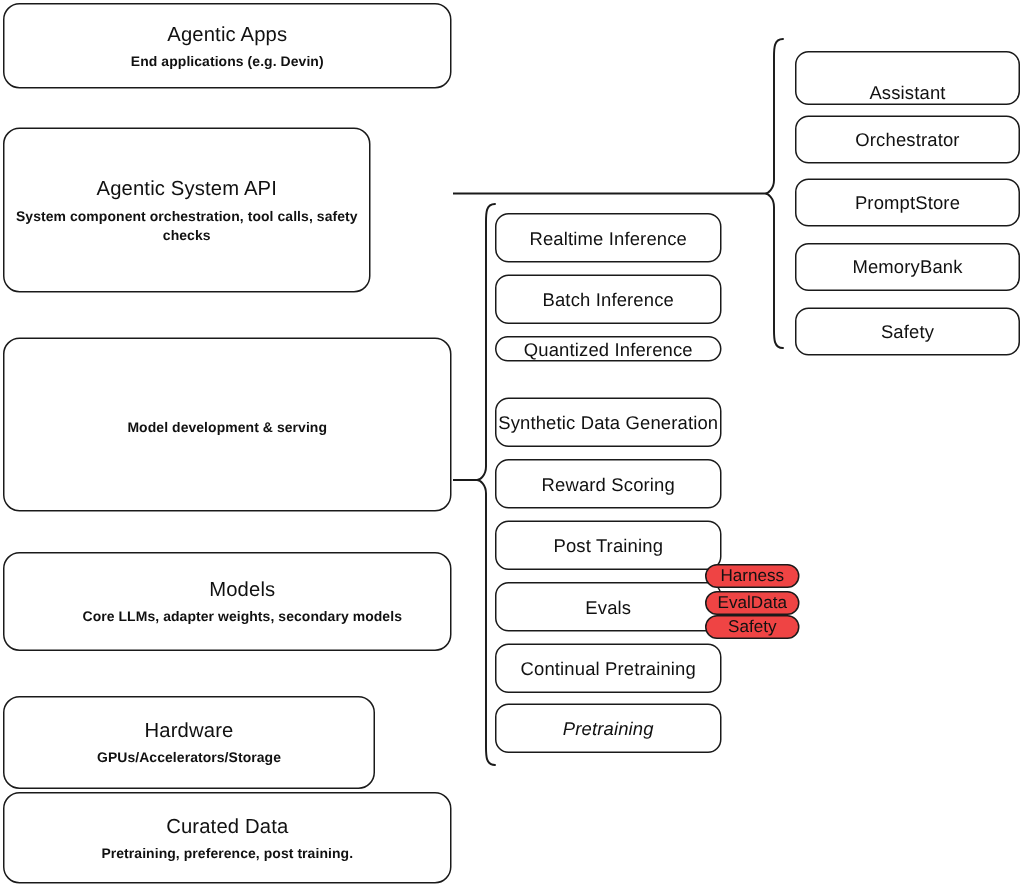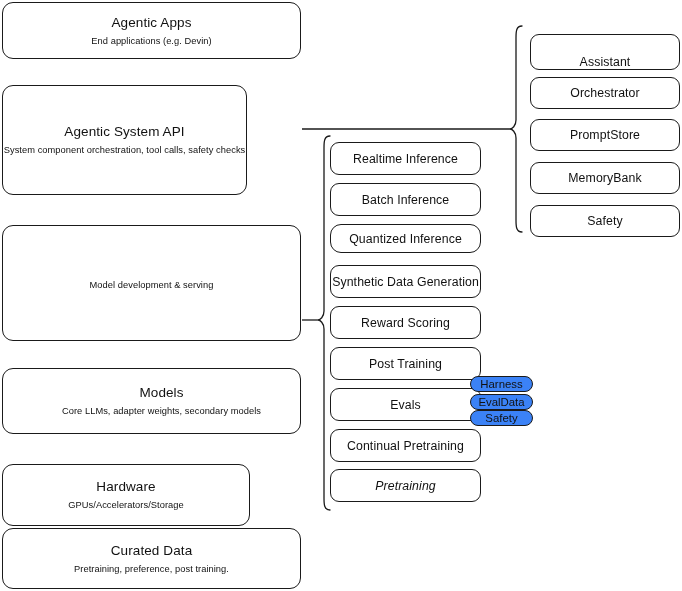--- a/index.html
+++ b/index.html
@@ -42,6 +42,7 @@
     color: #111111;
     margin-top: 4px;
     letter-spacing: 0.05px;
+    font-weight: bold;
   }
   .cap-box {
     position: absolute;

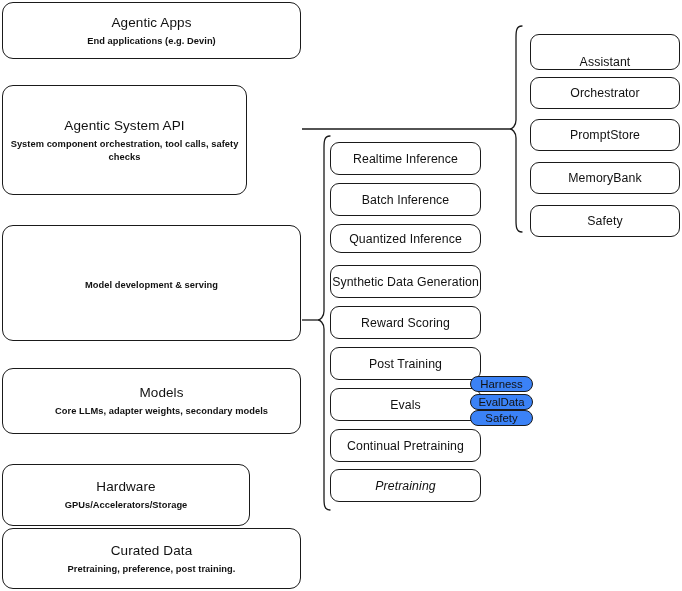--- a/index.html
+++ b/index.html
@@ -137,7 +137,7 @@
   <div class="cap-box" style="left:330px; top:183px; width:151px; height:33px;">
     <span>Batch Inference</span>
   </div>
-  <div class="cap-box" style="left:330px; top:224px; width:151px; height:29px;border-radius:11px;">
+  <div class="cap-box" style="left:330px; top:224px; width:151px; height:17px;border-radius:11px;">
     <span>Quantized Inference</span>
   </div>
   <div class="cap-box" style="left:330px; top:265px; width:151px; height:33px;">

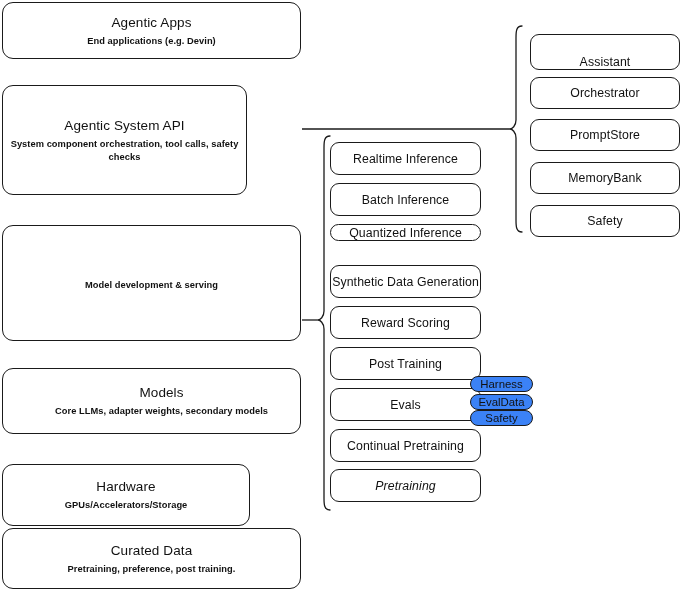--- a/index.html
+++ b/index.html
@@ -63,7 +63,7 @@
     box-sizing: border-box;
     border: 1.3px solid #1a1a1a;
     border-radius: 999px;
-    background: #3b82f6;
+    background: #ef4444;
     display: flex;
     align-items: center;
     justify-content: center;

